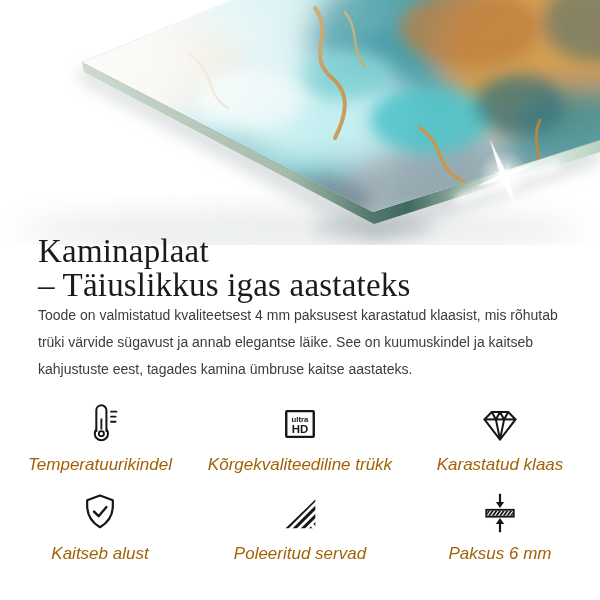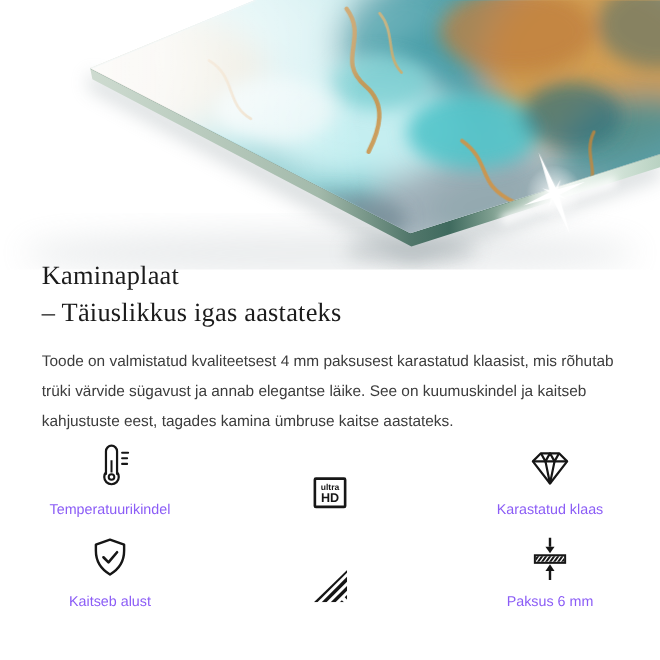--- a/index.html
+++ b/index.html
@@ -19,7 +19,7 @@
     margin: 0;
     font-family: "Liberation Serif", serif;
     font-weight: 400;
-    font-size: 24px;
+    font-size: 33px;
     line-height: 34px;
     color: #1b1b1b;
     letter-spacing: 0.2px;

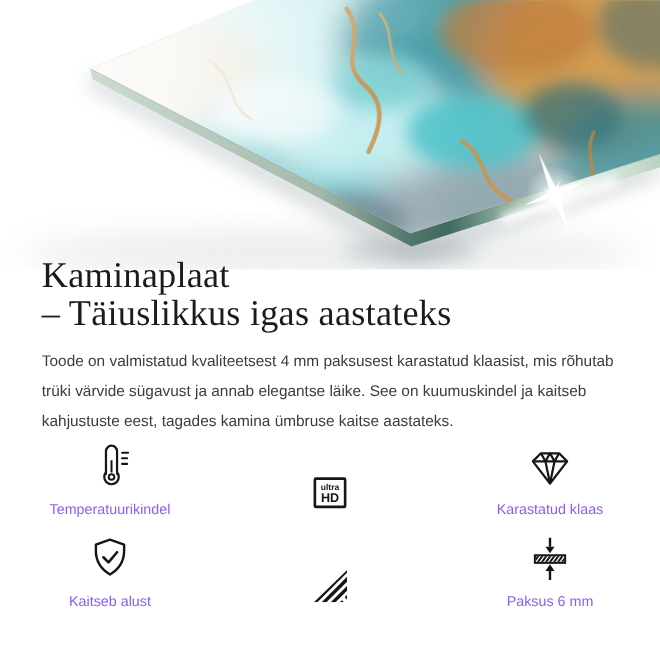--- a/index.html
+++ b/index.html
@@ -25,7 +25,7 @@
     letter-spacing: 0.2px;
   }
   .desc {
-    margin: 13px 0 0 0;
+    margin: 0 0 0 0;
     font-size: 14px;
     line-height: 27px;
     color: #3c3c3c;

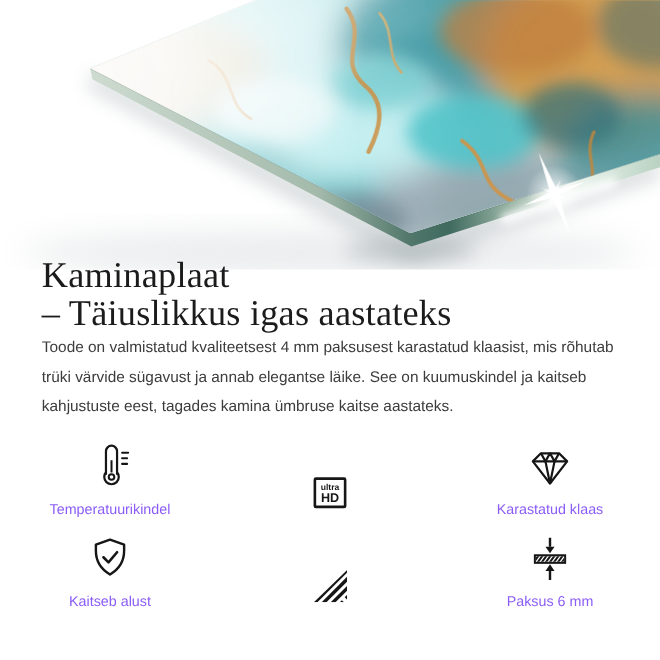--- a/index.html
+++ b/index.html
@@ -40,7 +40,7 @@
   .feature { display: flex; flex-direction: column; align-items: center; gap: 9px; justify-content: flex-end; }
   .ficon { width: 44px; height: 44px; }
   .ficon svg { width: 44px; height: 44px; display: block; }
-  .flabel { font-size: 13px; color: #8b5cf6; text-align: center; }
+  .flabel { font-size: 17px; color: #a16207; text-align: center; font-style: italic; }
 </style>
 </head>
 <body>

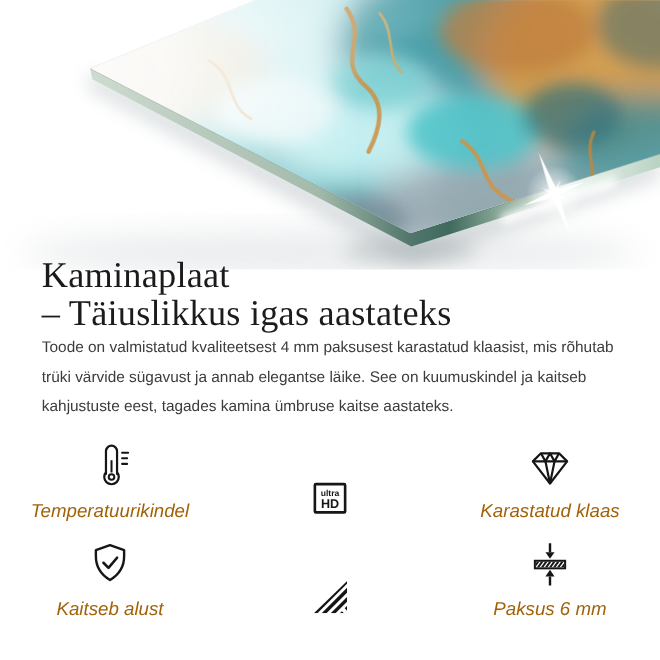--- a/index.html
+++ b/index.html
@@ -176,6 +176,7 @@
         <text x="24" y="33.5" text-anchor="middle" font-family="Liberation Sans, sans-serif" font-size="12.5" font-weight="bold" fill="#161616">HD</text>
       </svg>
     </span>
+    <span class="flabel">Kõrgekvaliteediline trükk</span>
   </div>
 
   <div class="feature">

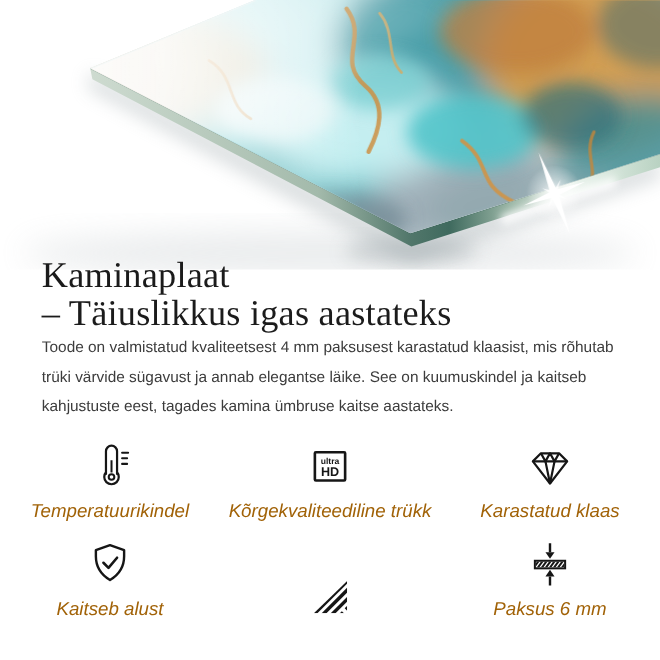--- a/index.html
+++ b/index.html
@@ -220,6 +220,7 @@
         </g>
       </svg>
     </span>
+    <span class="flabel">Poleeritud servad</span>
   </div>
 
   <div class="feature">

